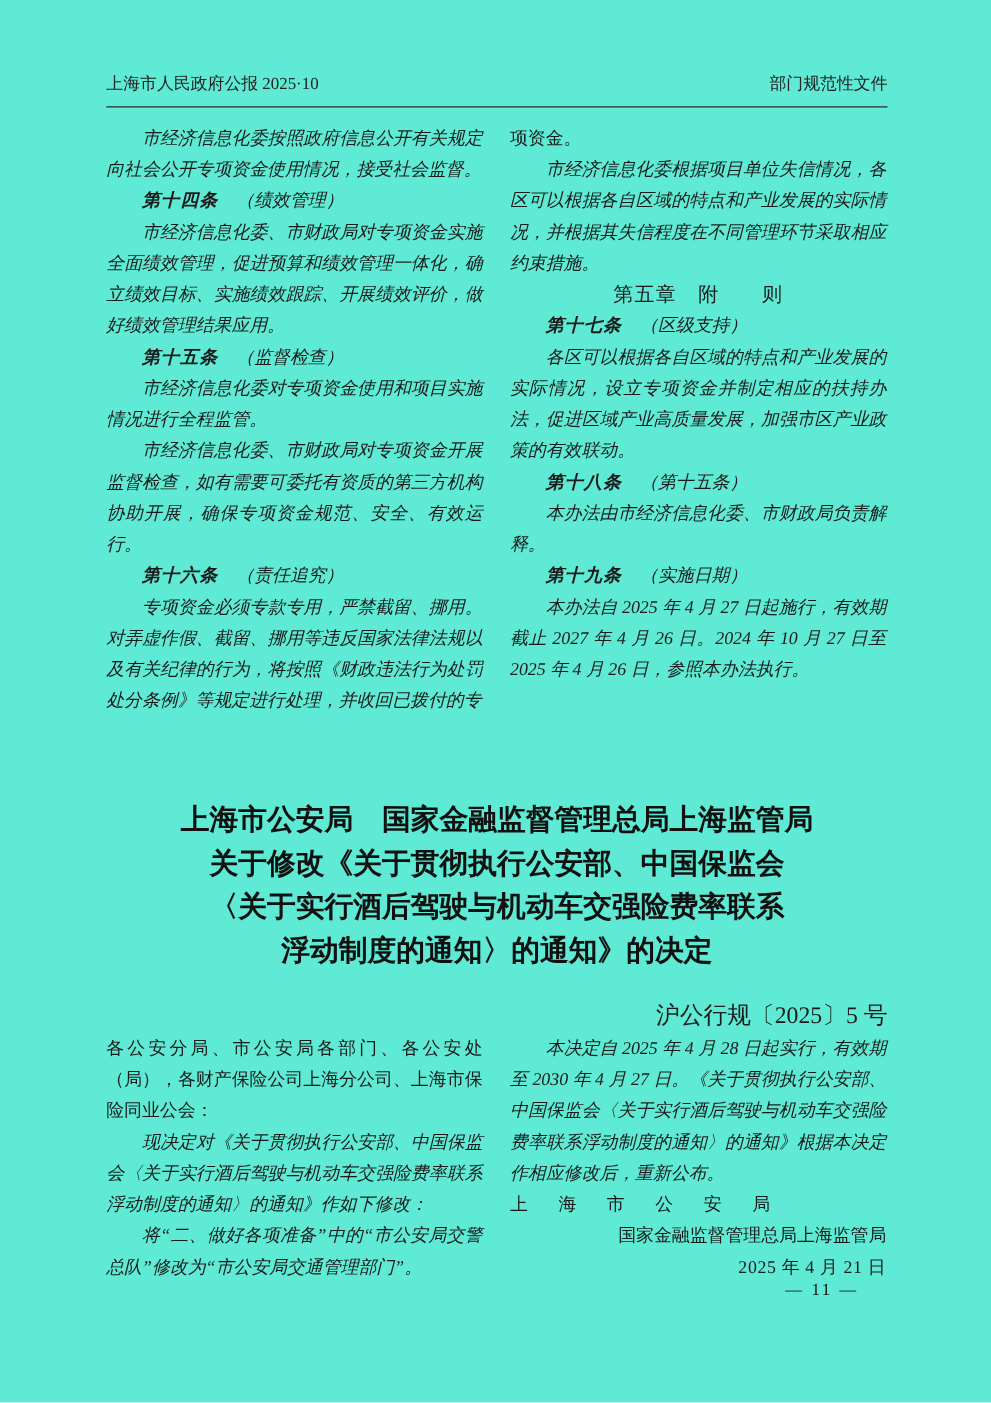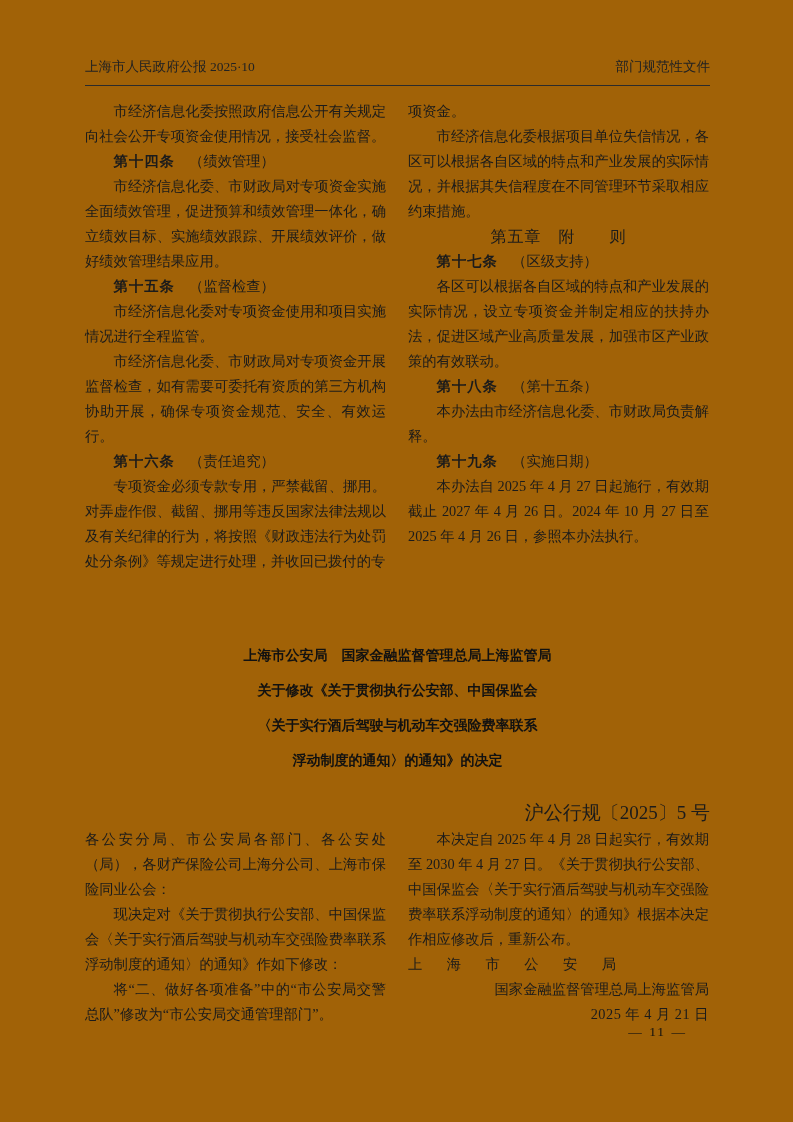--- a/index.html
+++ b/index.html
@@ -8,7 +8,7 @@
     position: relative;
     width: 793px; height: 1122px;
     margin: 0 auto;
-    background: #a16207;
+    background: #5eead4;
     color: #1b1b1b;
     font-family: "Liberation Serif", "DejaVu Serif", serif;
     padding: 57px 83px 0 85px;

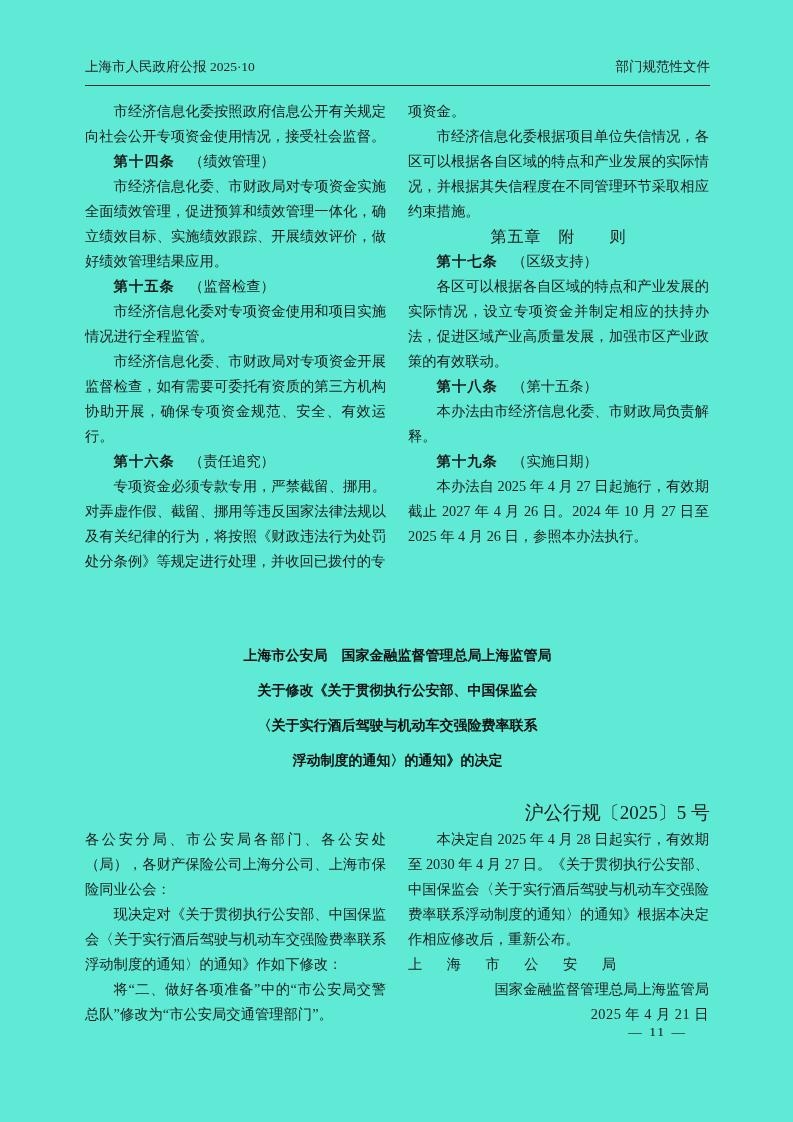--- a/index.html
+++ b/index.html
@@ -20,7 +20,7 @@
   .two-col { display: flex; gap: 22px; margin-top: 13px; }
   .col { width: 301px; font-size: 14.3px; line-height: 25px; text-align: justify; color: #1b1b1b; }
   .col p { margin: 0; }
-  .indent { text-indent: 2em; }
+  .indent { text-indent: 2em; font-style: italic; }
   .noindent { text-indent: 0; }
   .artnum {
     font-family: "Liberation Sans", "DejaVu Sans", sans-serif;

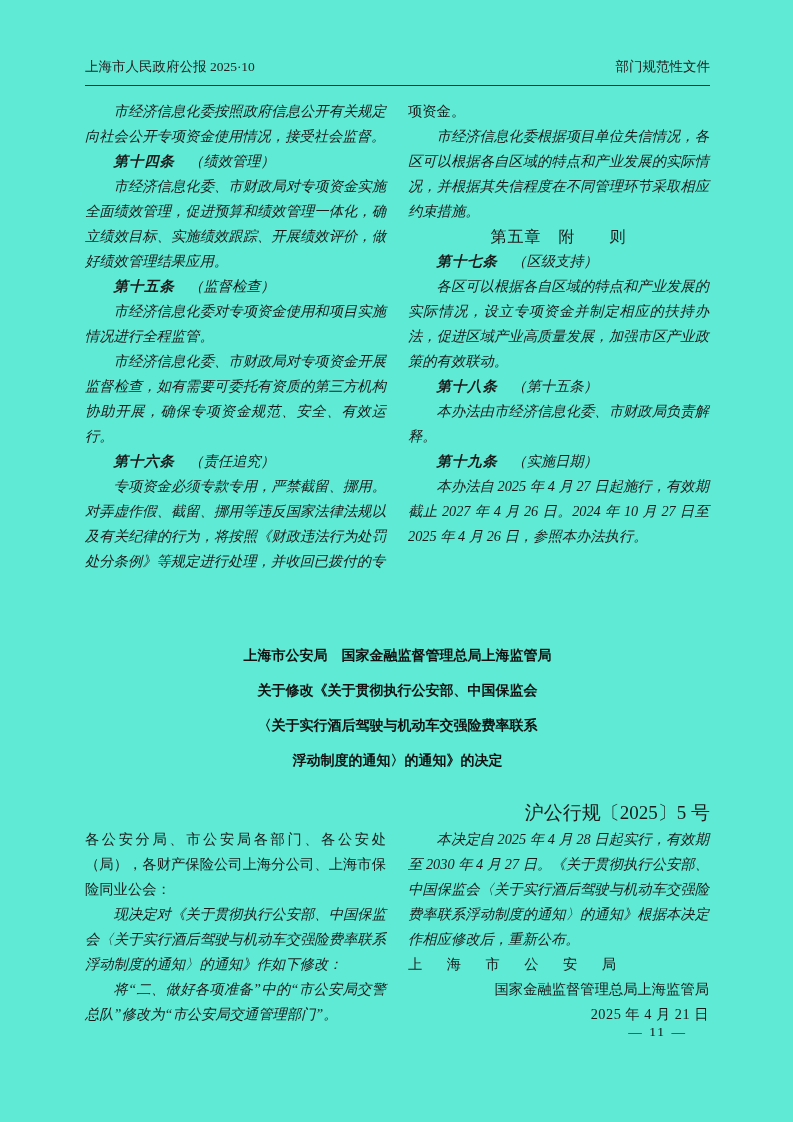--- a/index.html
+++ b/index.html
@@ -36,7 +36,7 @@
     text-align: center;
     font-family: "Liberation Sans", "DejaVu Sans", sans-serif;
     font-weight: 700;
-    font-size: 14px;
+    font-size: 23px;
     line-height: 35px;
     color: #111;
   }

